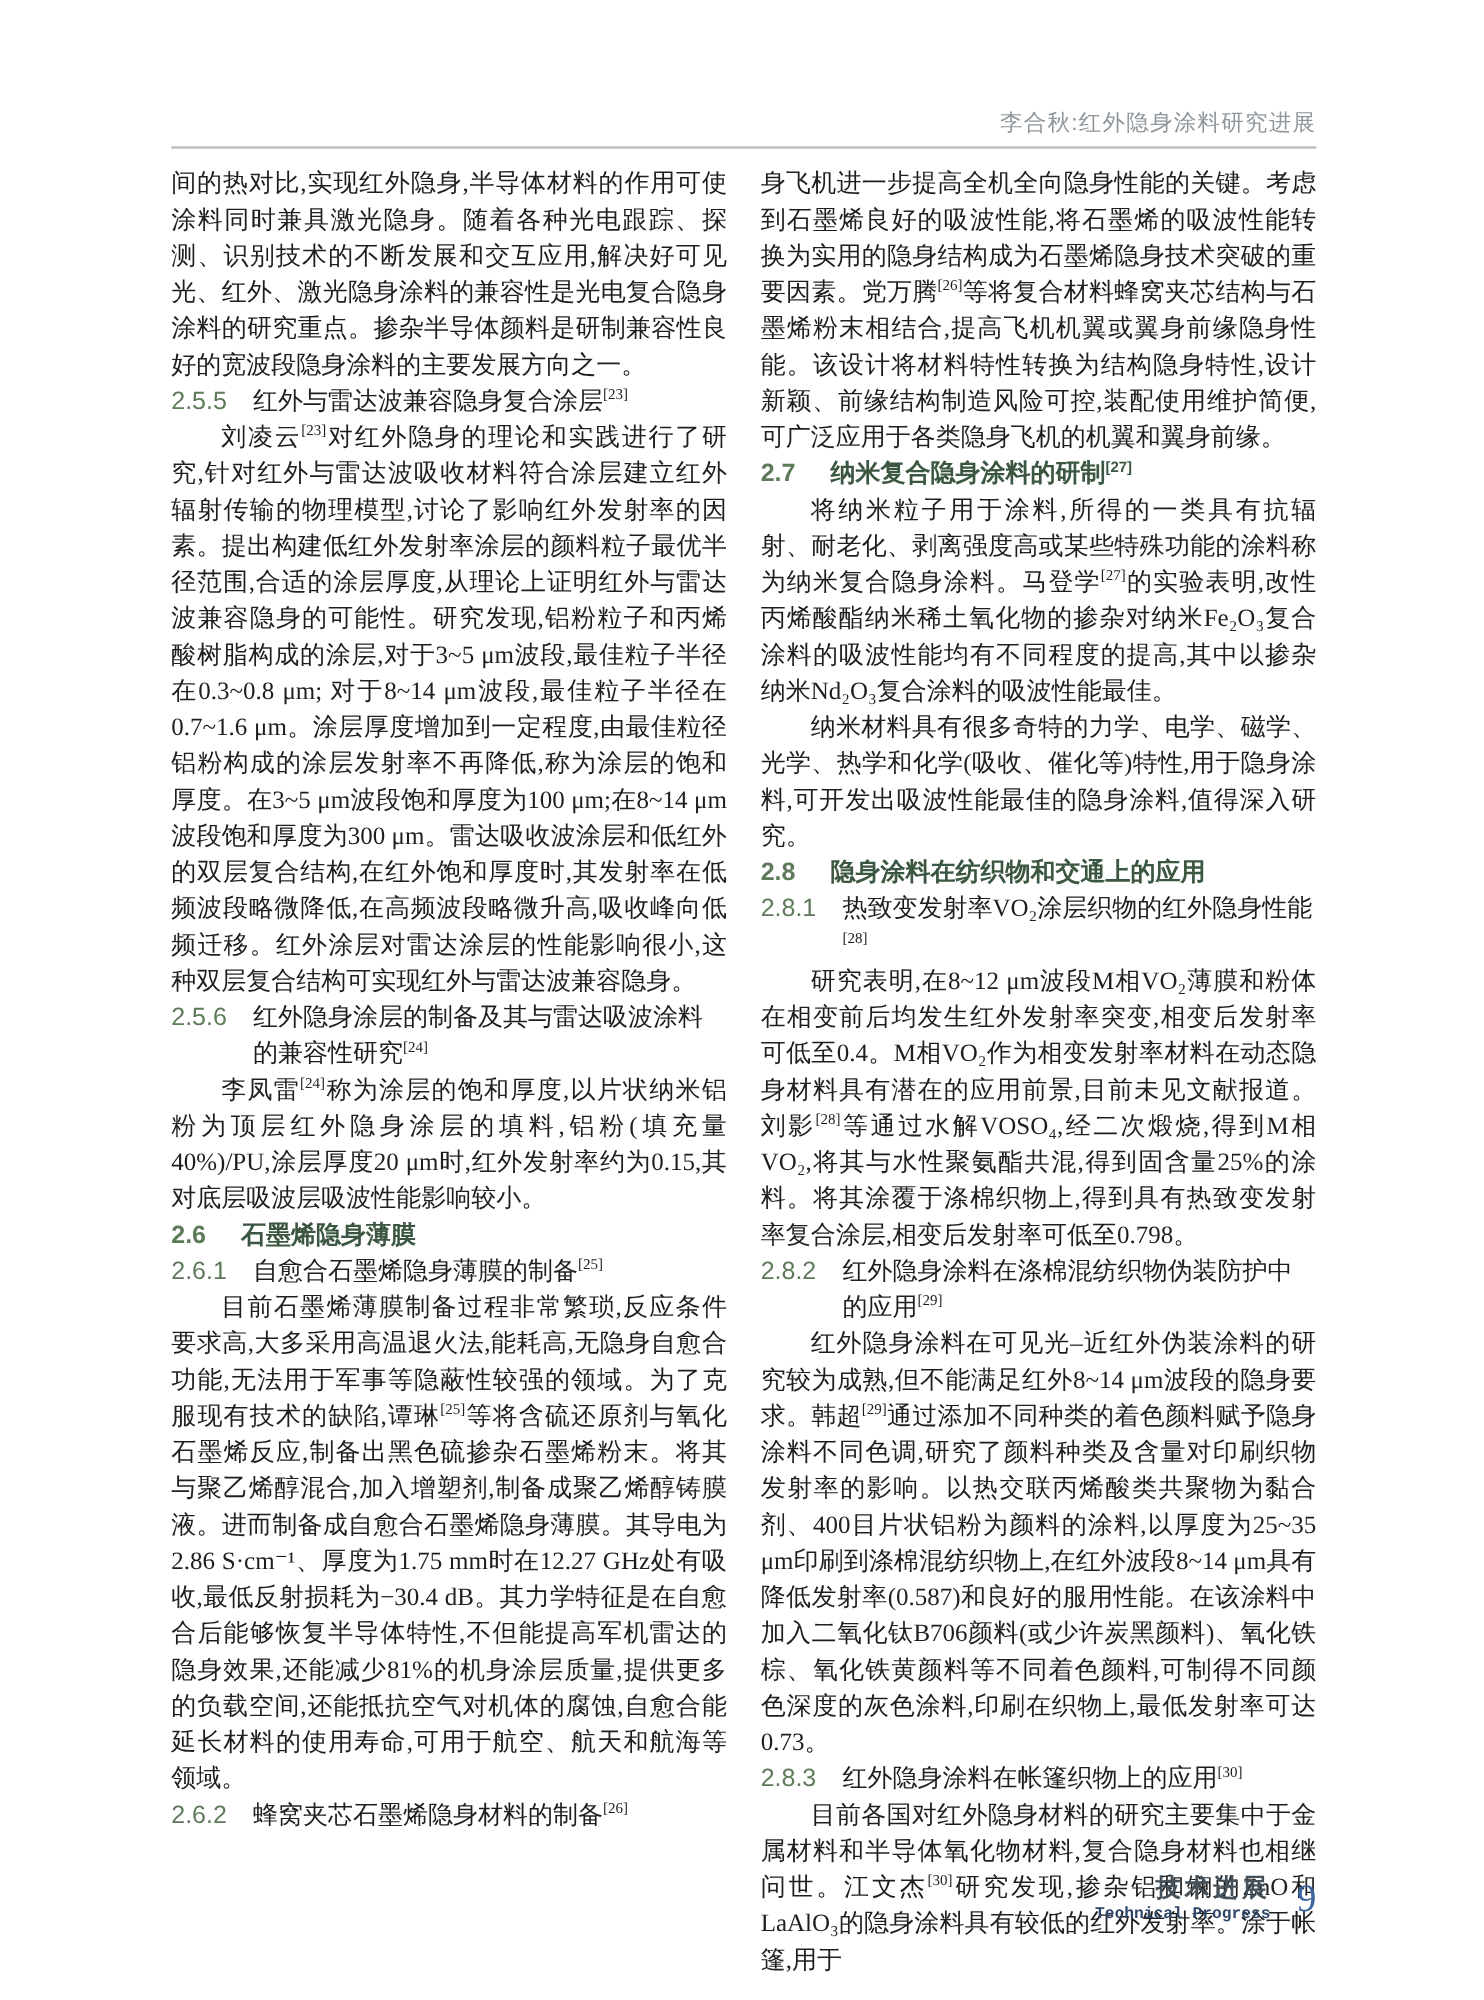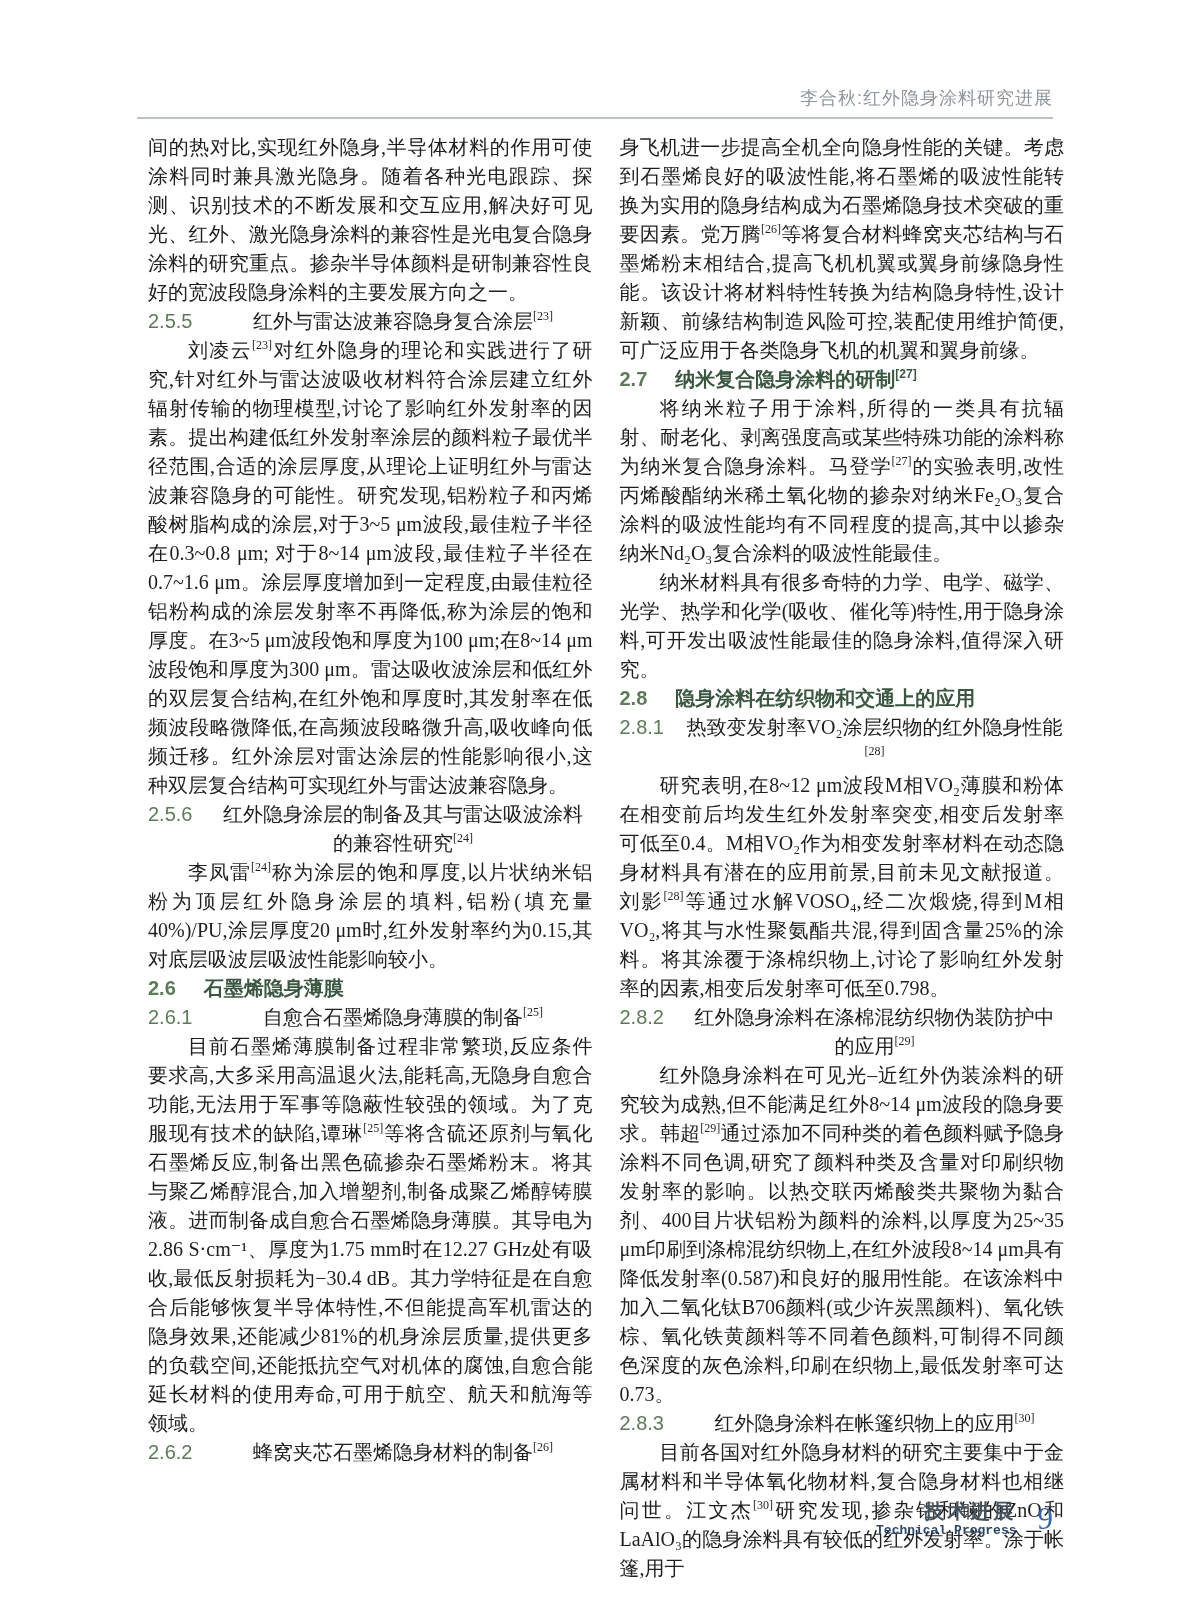--- a/index.html
+++ b/index.html
@@ -20,7 +20,7 @@
   }
   
   .columns{
-    position:absolute;top:133px;left:148px;width:916px;
+    position:absolute;top:133px;left:137px;width:916px;
     display:flex;gap:27px;
   }
   .col{

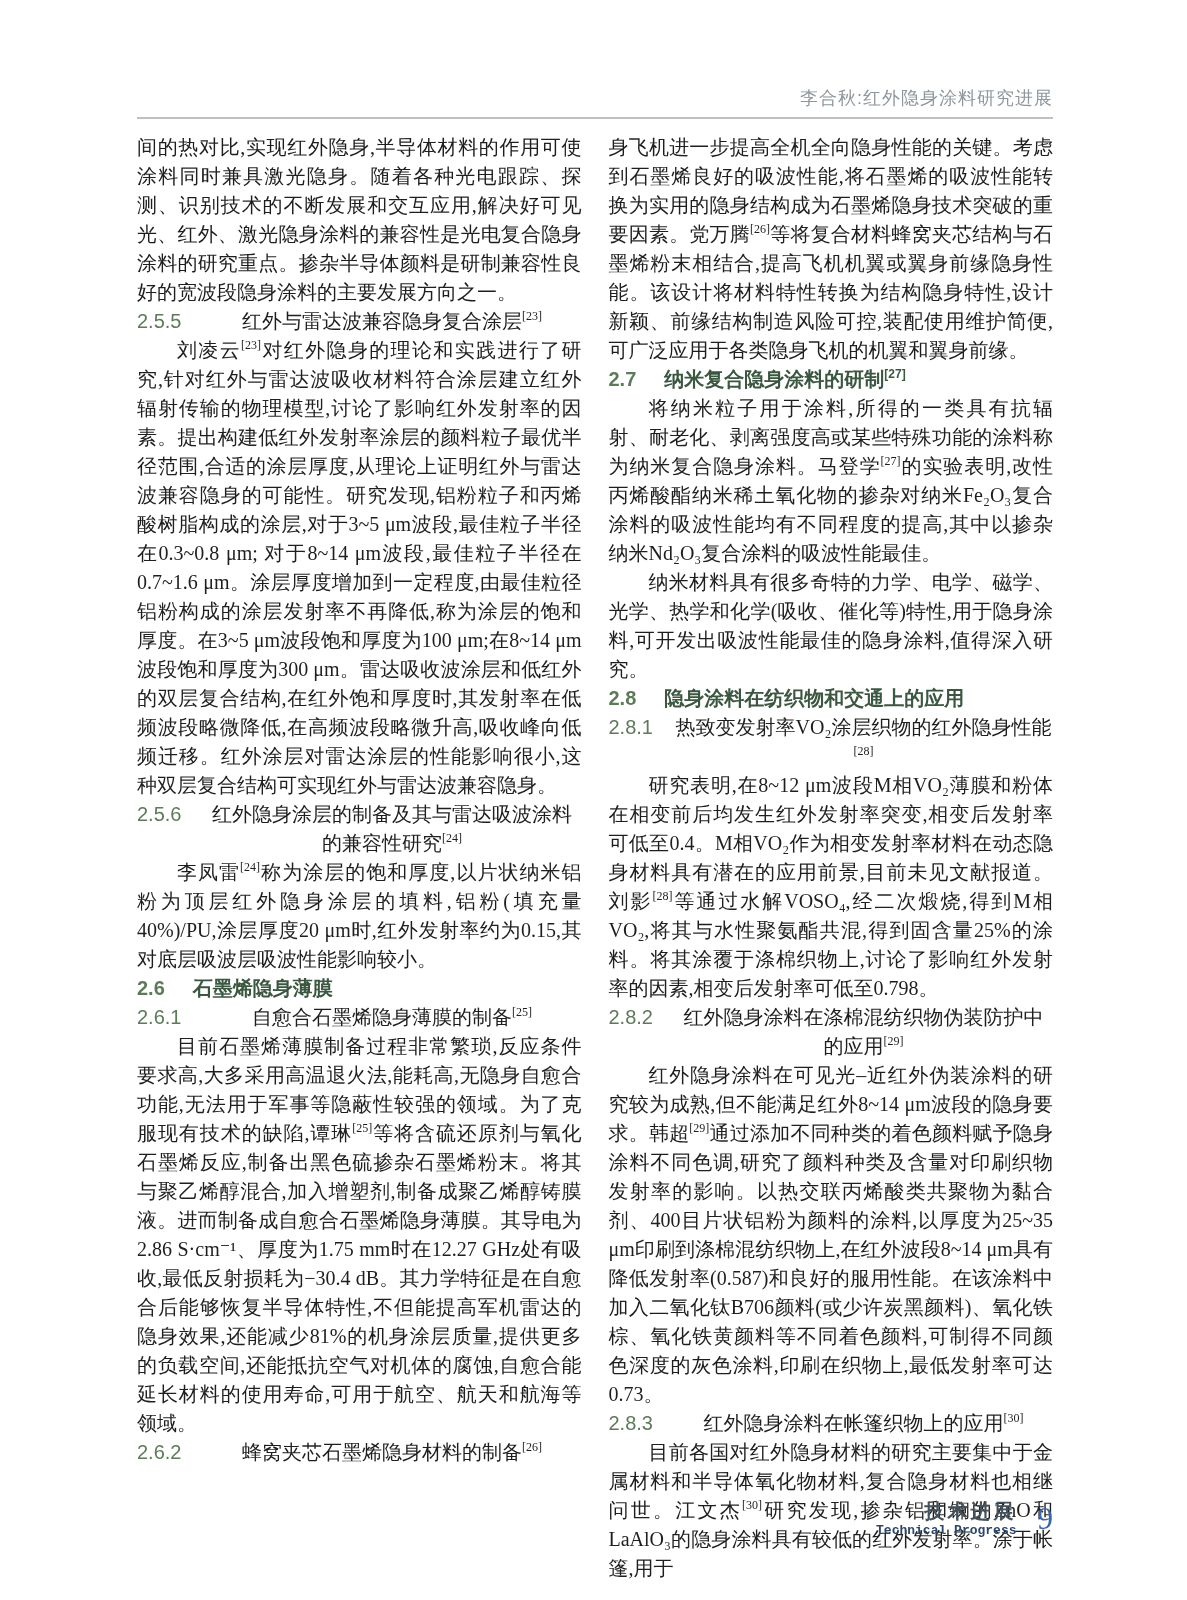--- a/index.html
+++ b/index.html
@@ -47,7 +47,7 @@
     font-family:"Liberation Sans","DejaVu Sans",sans-serif;
     color:#5e7a5a;
   }
-  .h3 .htitle{flex:1 1 auto;color:#1e1e1e;text-align:center;}
+  .h3 .htitle{flex:1 1 auto;color:#1e1e1e;}
   
   .footer{
     position:absolute;top:1499px;right:134px;

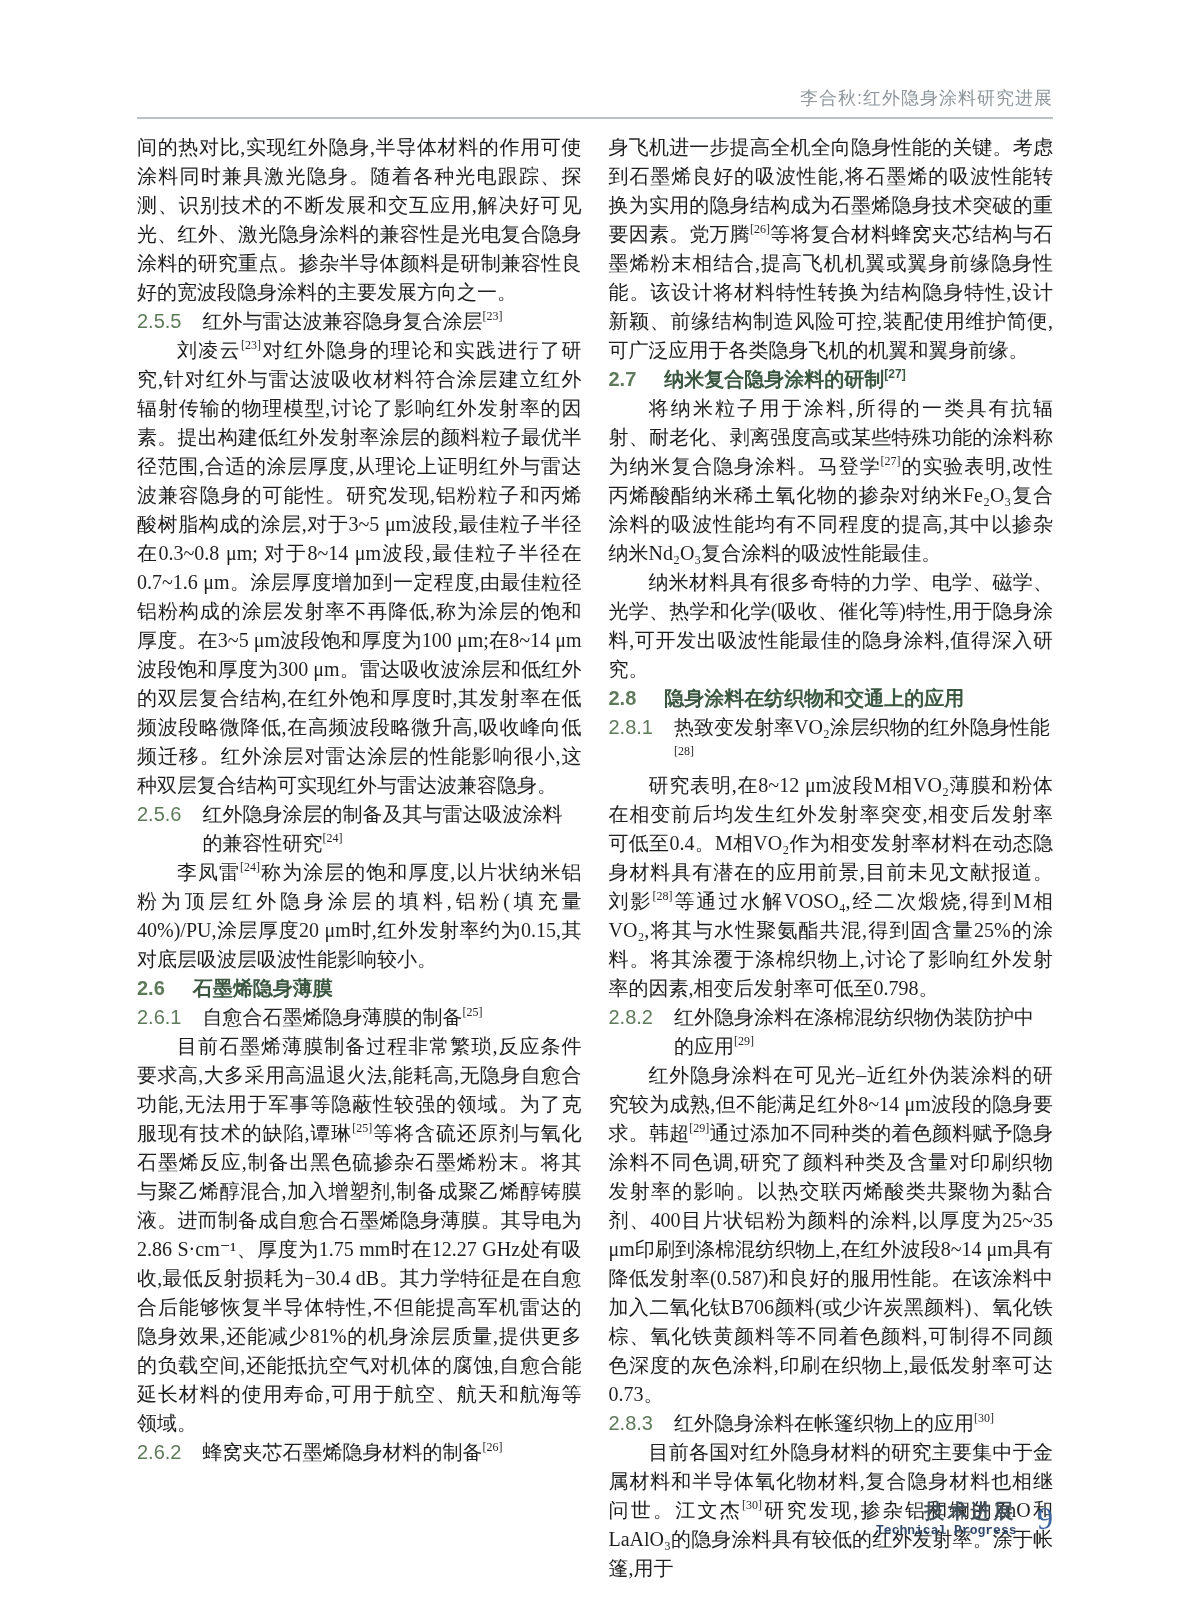--- a/index.html
+++ b/index.html
@@ -119,7 +119,7 @@
         <span class="num">2.8.1</span>
         <span class="htitle"><span>热致变发射率VO₂涂层织物的红外隐身性能</span><sup>[28]</sup></span>
       </div>
-      <div class="block para indent"><span>研究表明,在8~12 μm波段M相VO₂薄膜和粉体在相变前后均发生红外发射率突变,相变后发射率可低至0.4。M相VO₂作为相变发射率材料在动态隐身材料具有潜在的应用前景,目前未见文献报道。刘影</span><sup>[28]</sup><span>等通过水解VOSO₄,经二次煅烧,得到M相VO₂,将其与水性聚氨酯共混,得到固含量25%的涂料。将其涂覆于涤棉织物上,讨论了影响红外发射率的因素,相变后发射率可低至0.798。</span></div>
+      <div class="block para indent"><span>研究表明,在8~12 μm波段M相VO₂薄膜和粉体在相变前后均发生红外发射率突变,相变后发射率可低至0.4。M相VO₂作为相变发射率材料在动态隐身材料具有潜在的应用前景,目前未见文献报道。刘影</span><sup>[28]</sup><span>等通过水解VOSO₄,经二次煅烧,得到M相VO₂,将其与水性聚氨酯共混,得到固含量25%的涂料。将其涂覆于涤棉织物上,得到具有热致变发射率复合涂层,相变后发射率可低至0.798。</span></div>
       <div class="block h3">
         <span class="num">2.8.2</span>
         <span class="htitle"><span>红外隐身涂料在涤棉混纺织物伪装防护中的应用</span><sup>[29]</sup></span>

